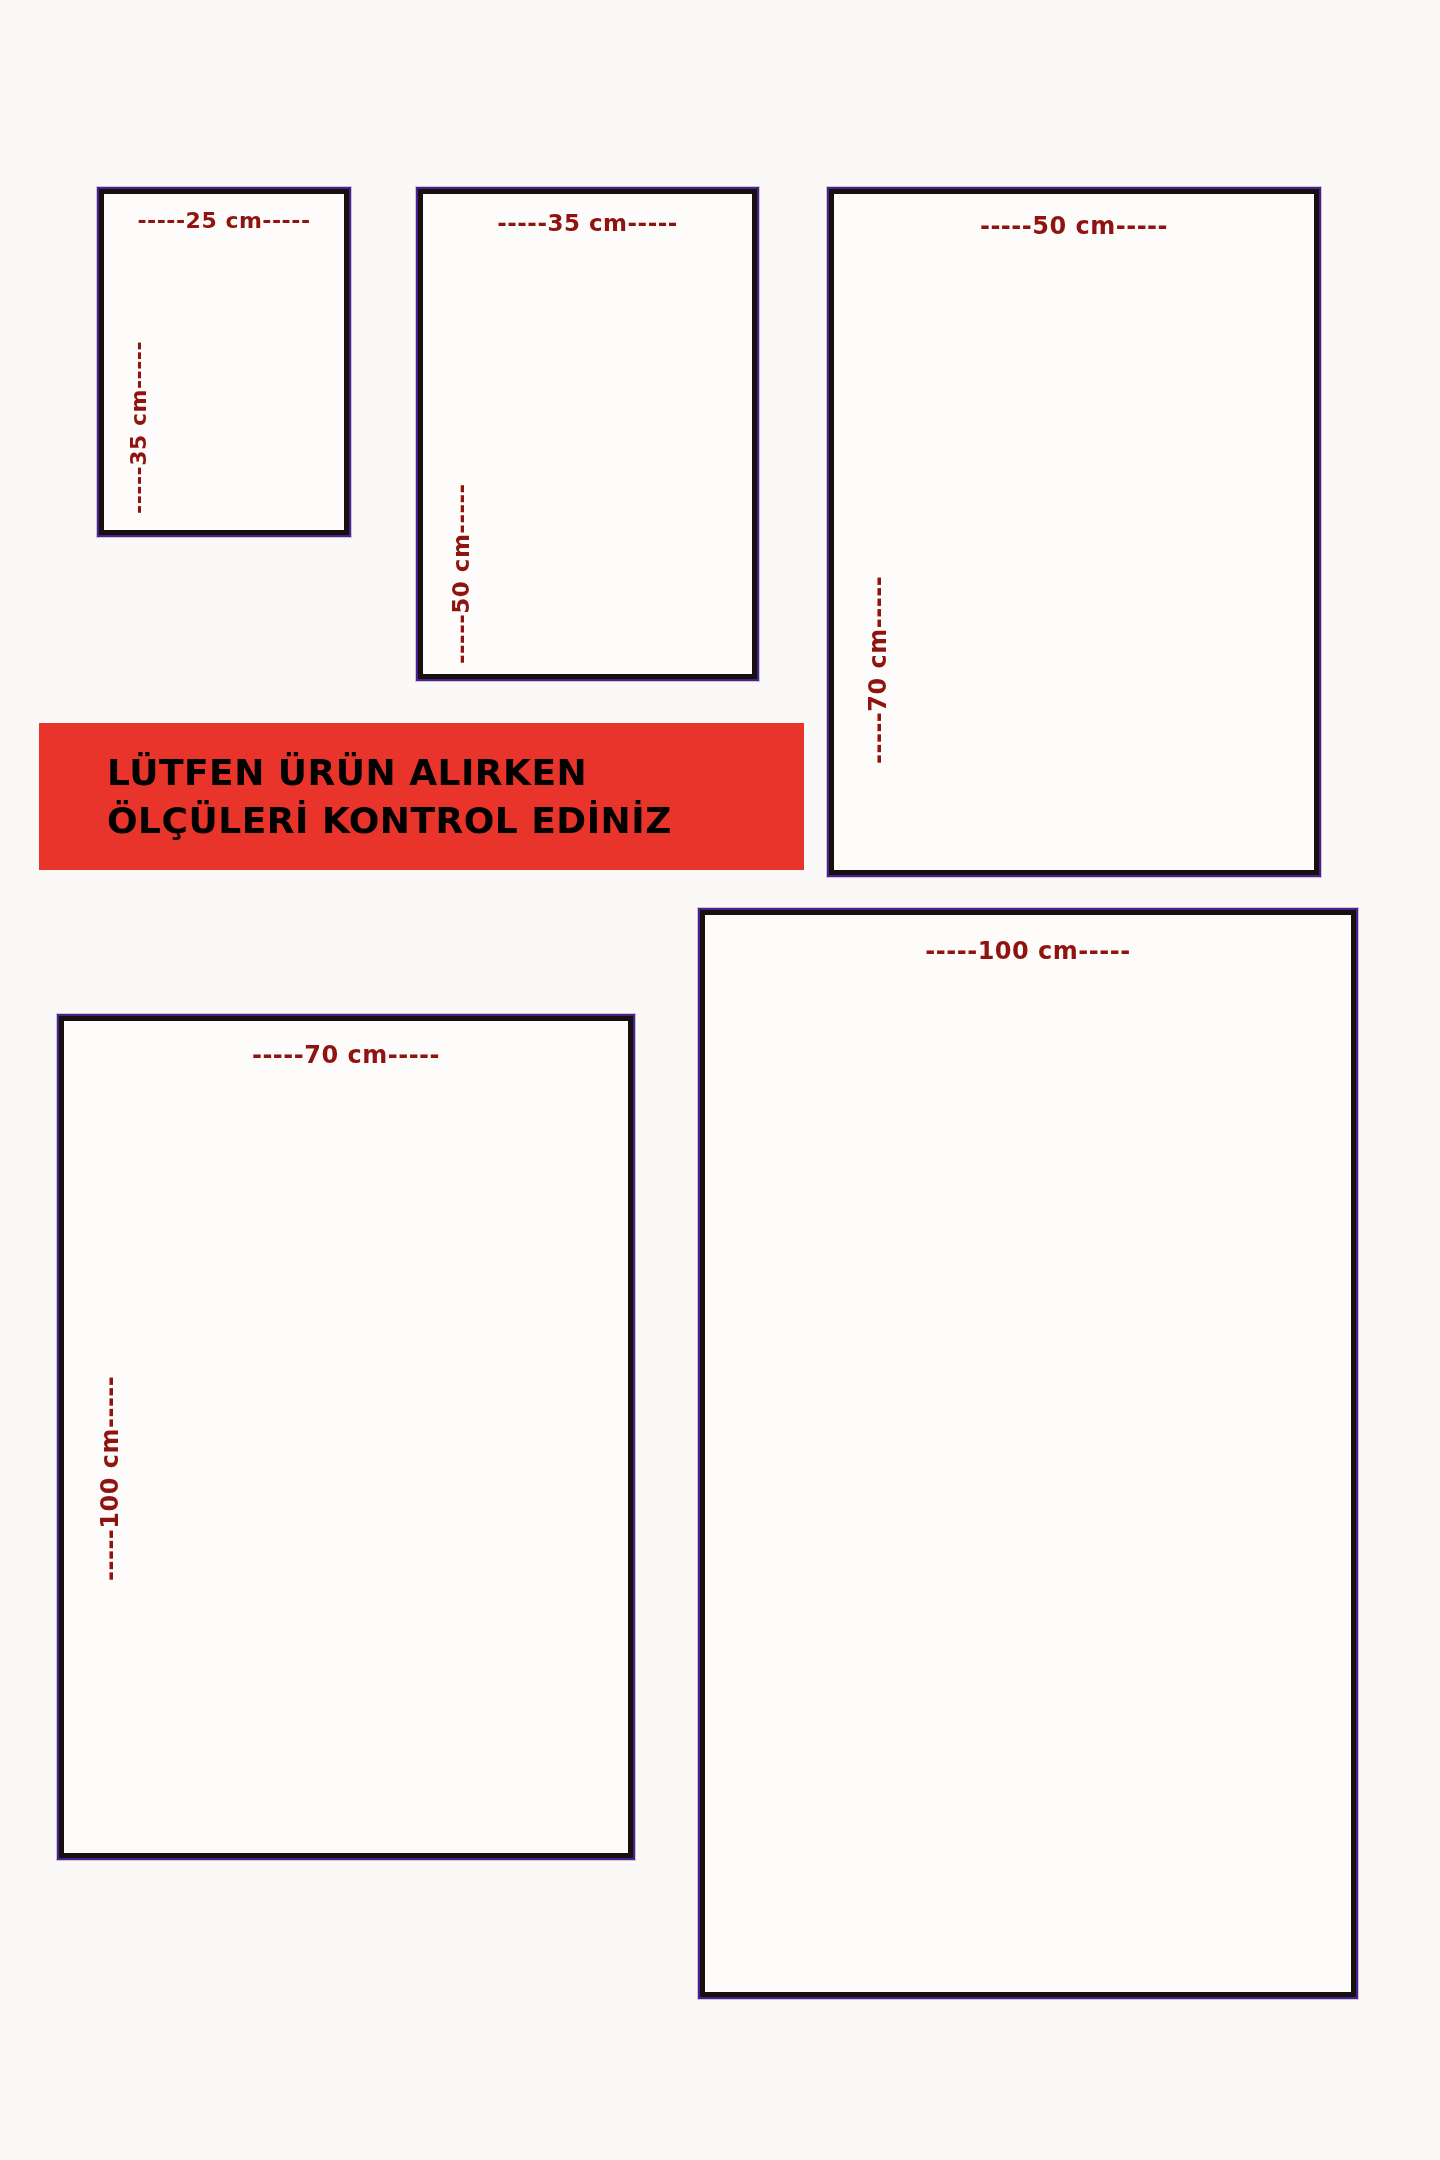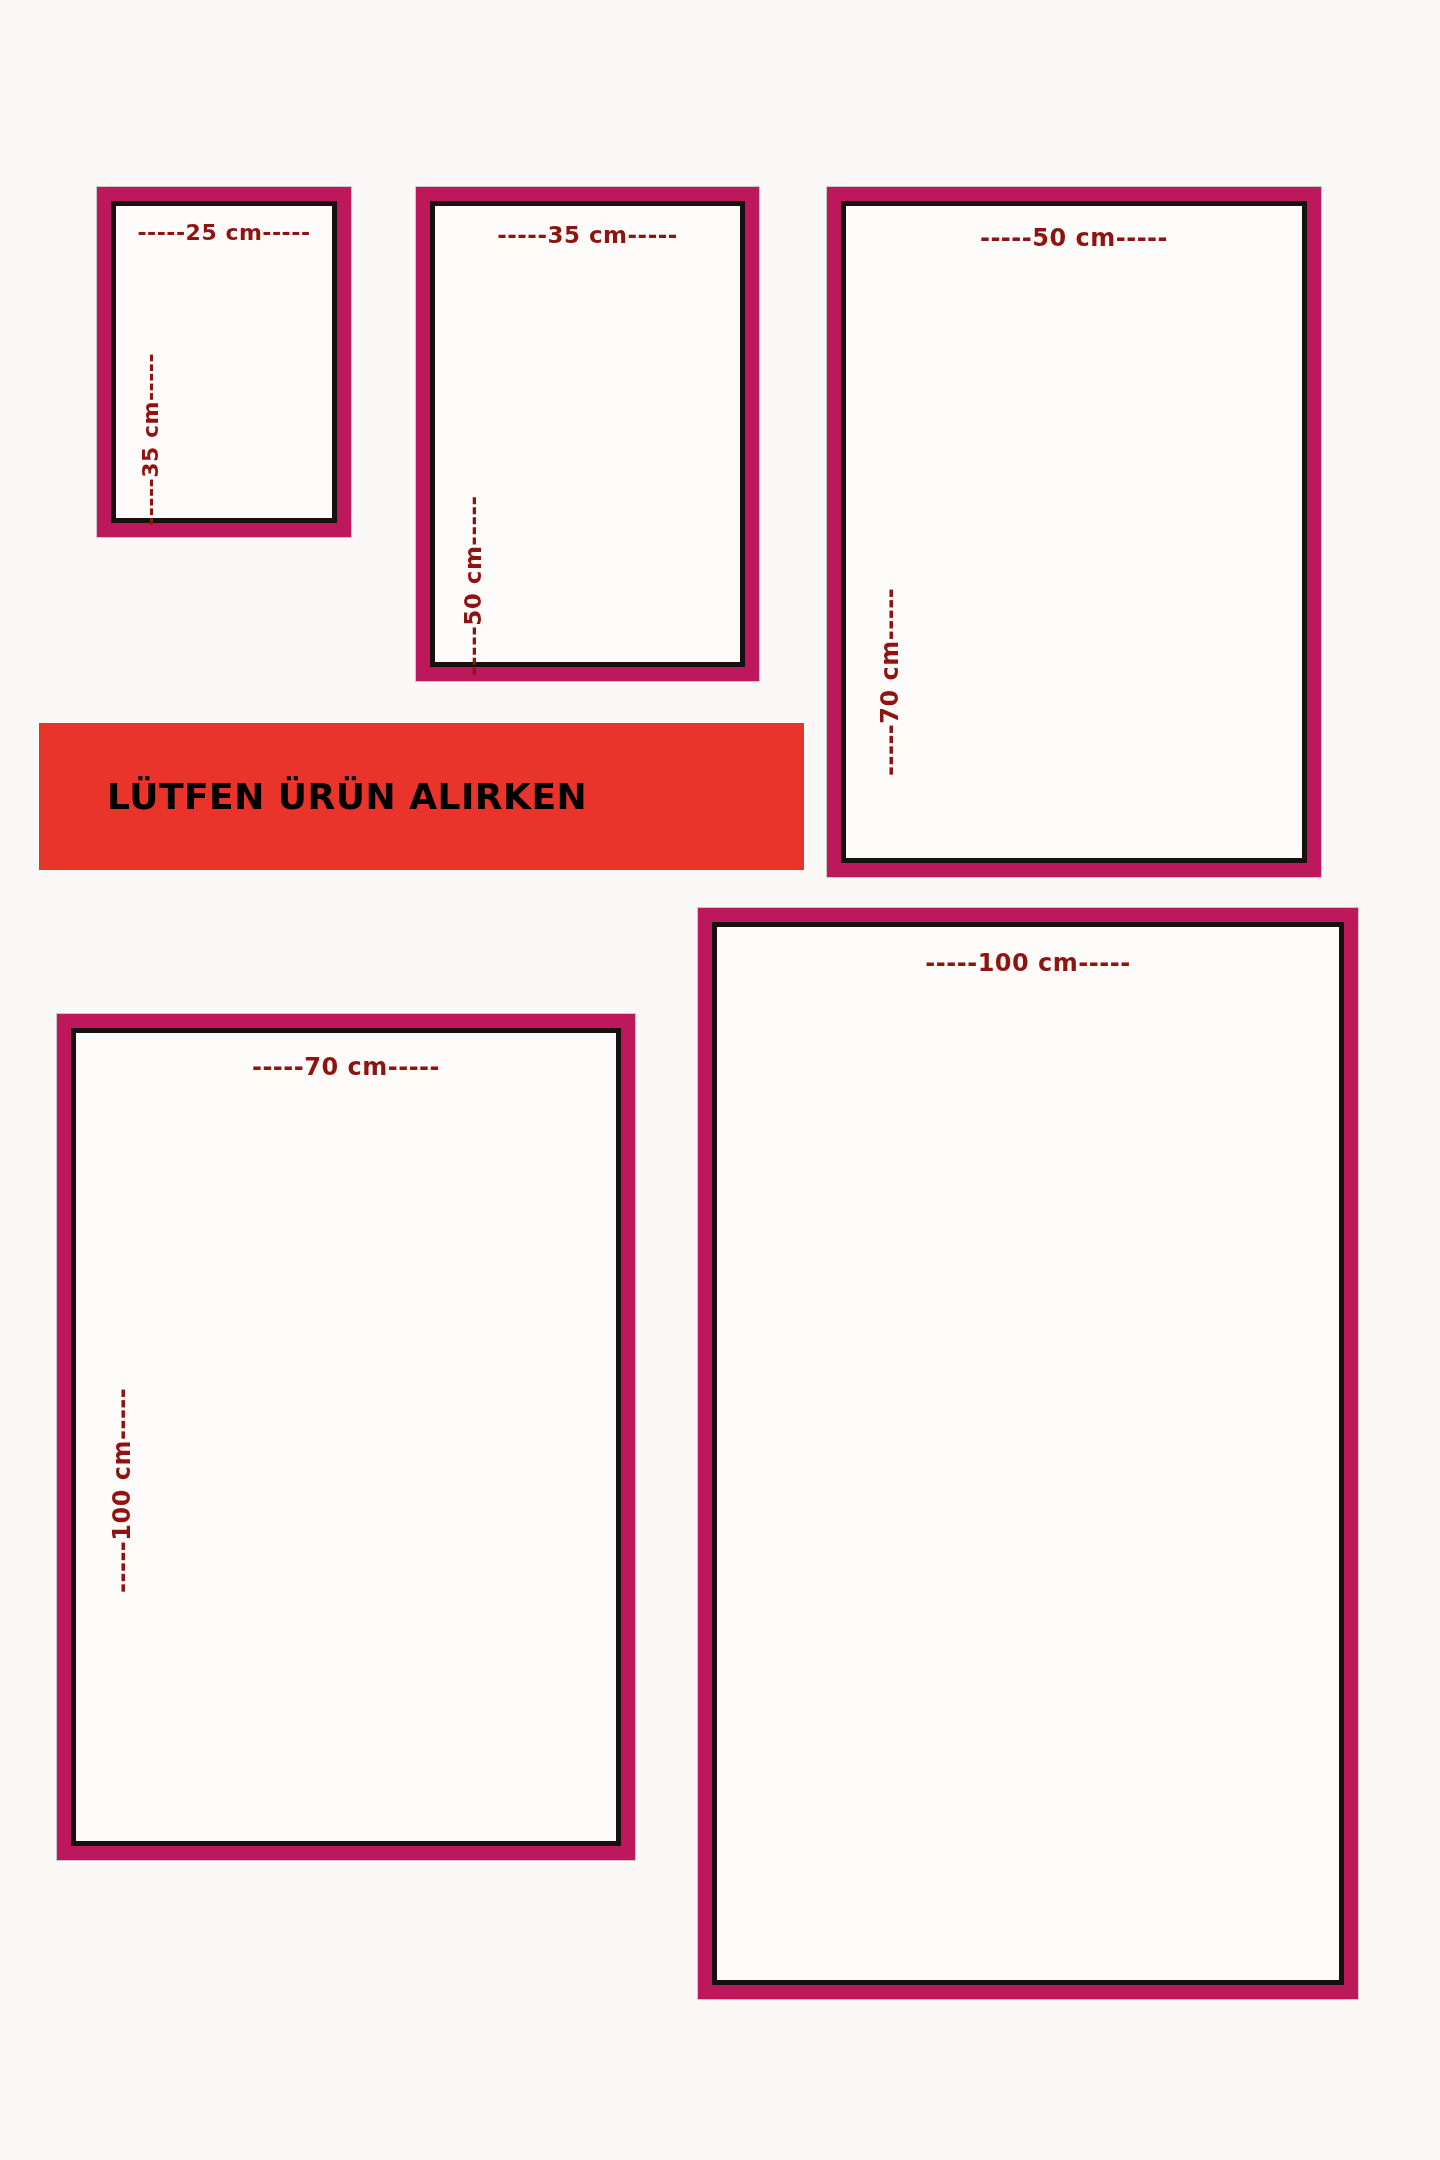--- a/index.html
+++ b/index.html
@@ -29,9 +29,9 @@
   .frame {
     position: absolute;
     box-sizing: border-box;
-    background: #be185d;
+    background: #4c1d95;
     border: 1px solid #c9c9c9;
-    padding: 14px;
+    padding: 2px;
   }
   .frame > .inner {
     box-sizing: border-box;

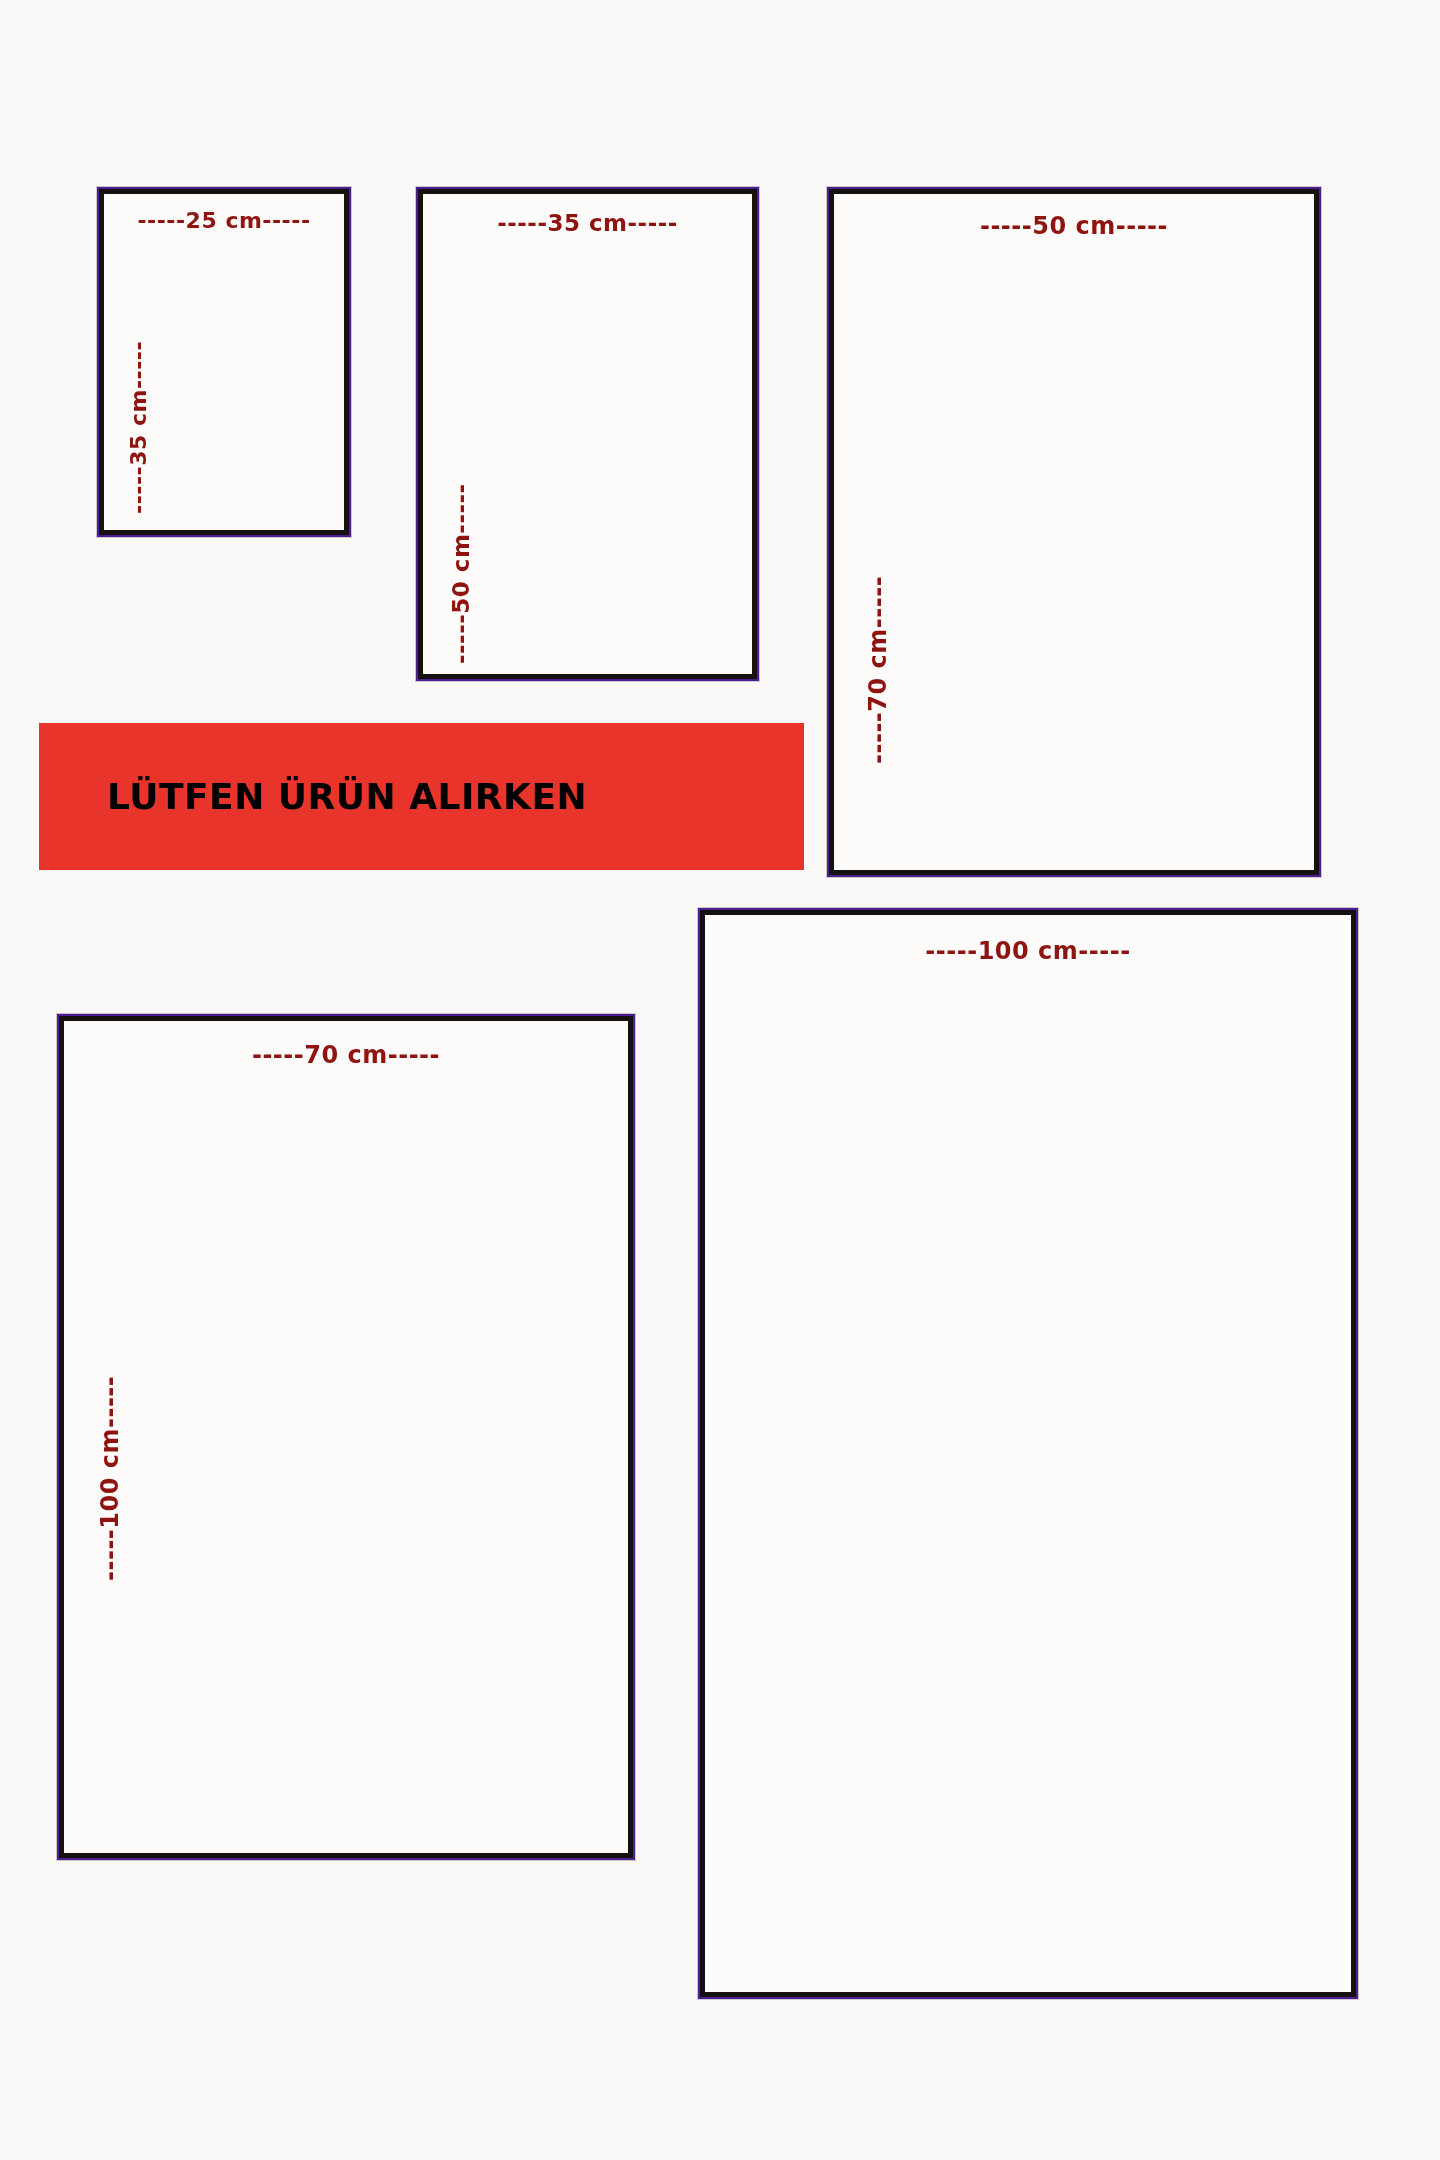--- a/index.html
+++ b/index.html
@@ -149,6 +149,7 @@
 
   <div id="notice-banner">
     <div class="line">LÜTFEN ÜRÜN ALIRKEN</div>
+    <div class="line">ÖLÇÜLERİ KONTROL EDİNİZ</div>
   </div>
 
 </div>

